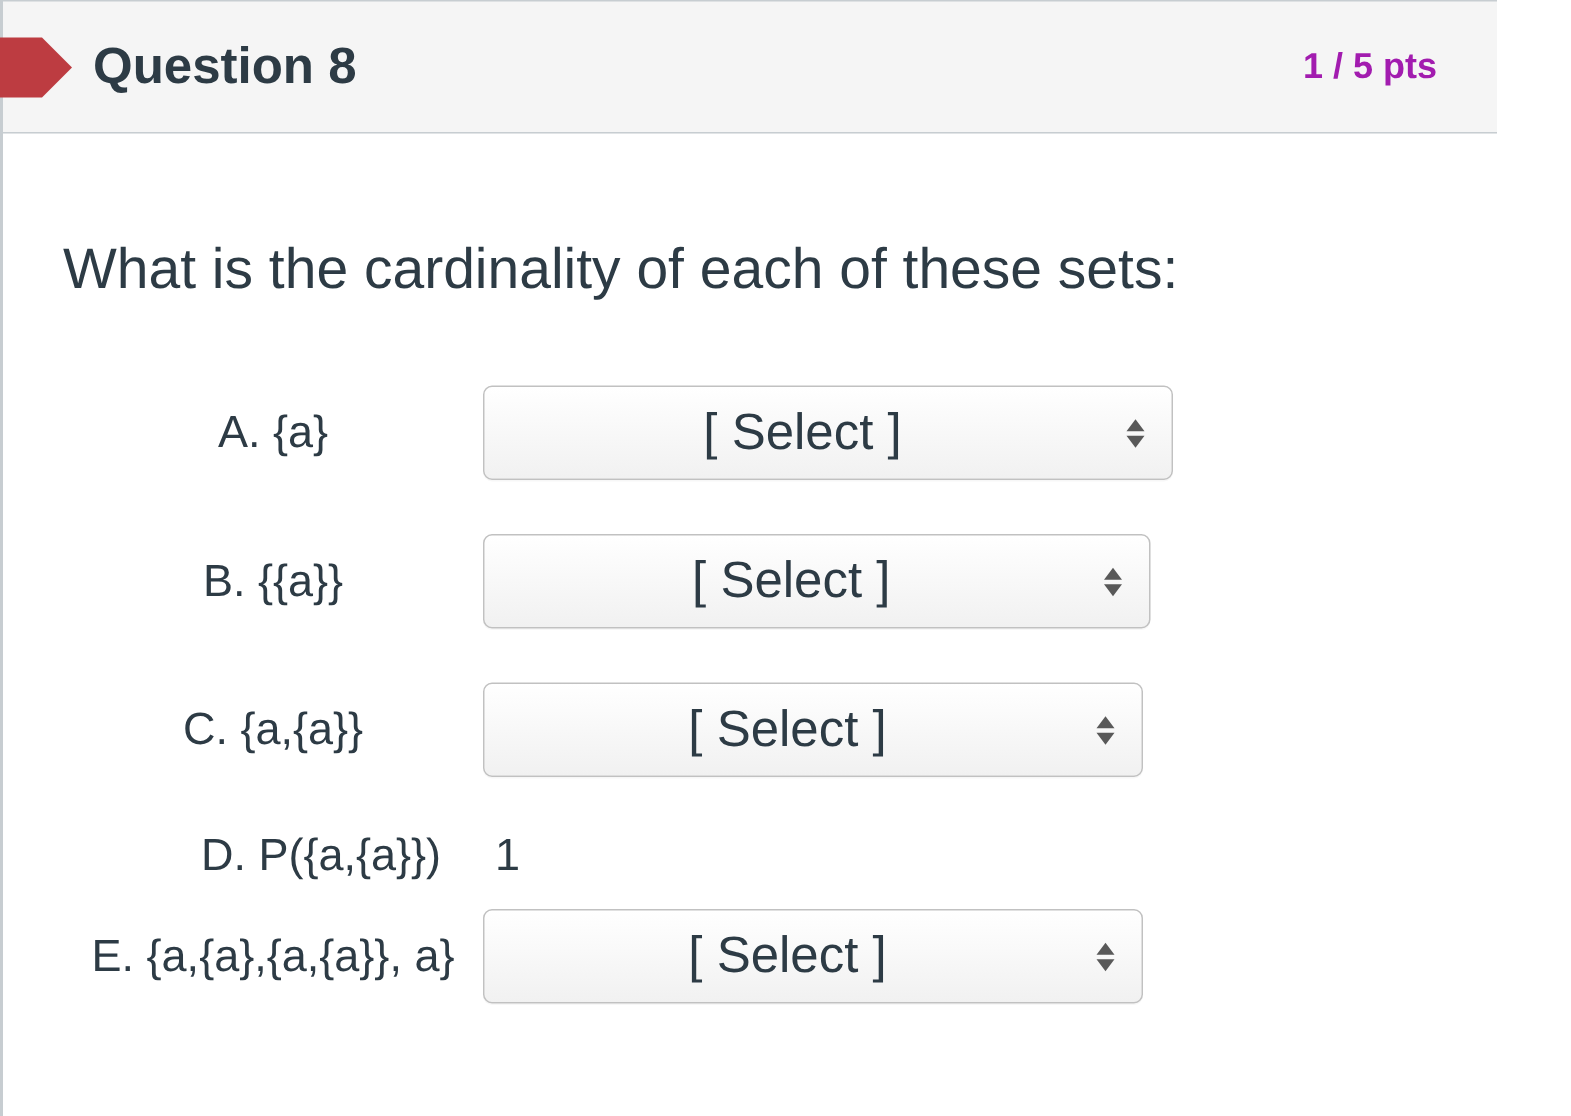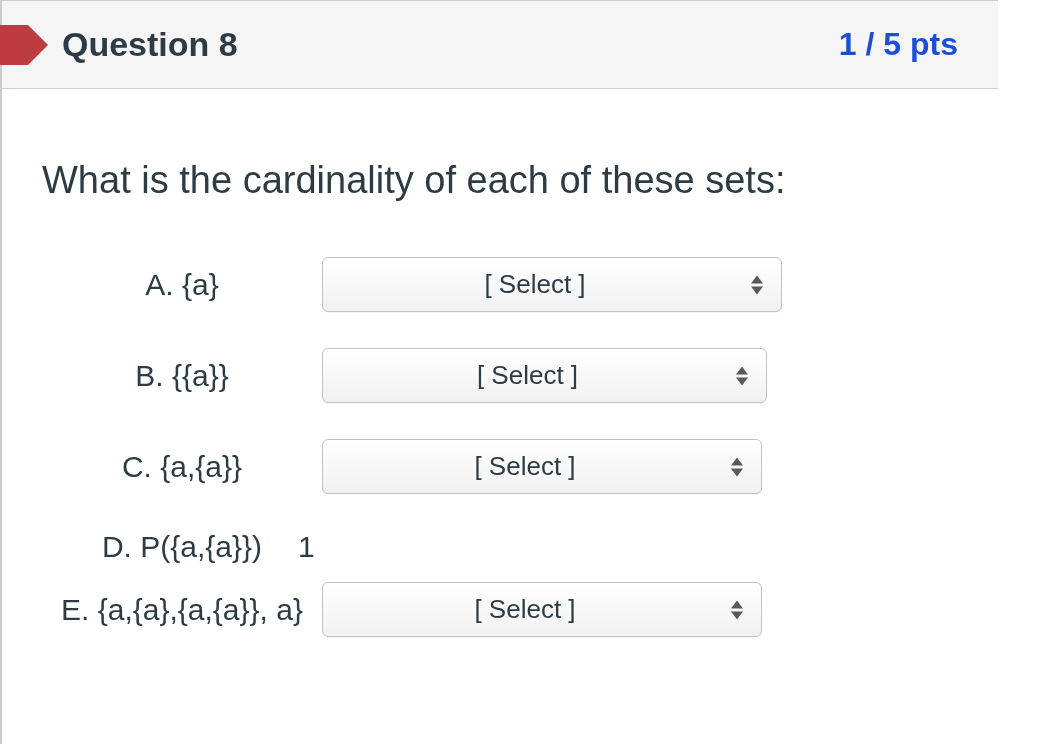--- a/index.html
+++ b/index.html
@@ -54,9 +54,9 @@
       color: #2d3b45;
     }
     .question-points {
-      font-size: 32px;
+      font-size: 24px;
       font-weight: 700;
-      color: #1d4ed8;
+      color: #a21caf;
     }
     .question-body {
       padding: 70px 40px 40px 40px;

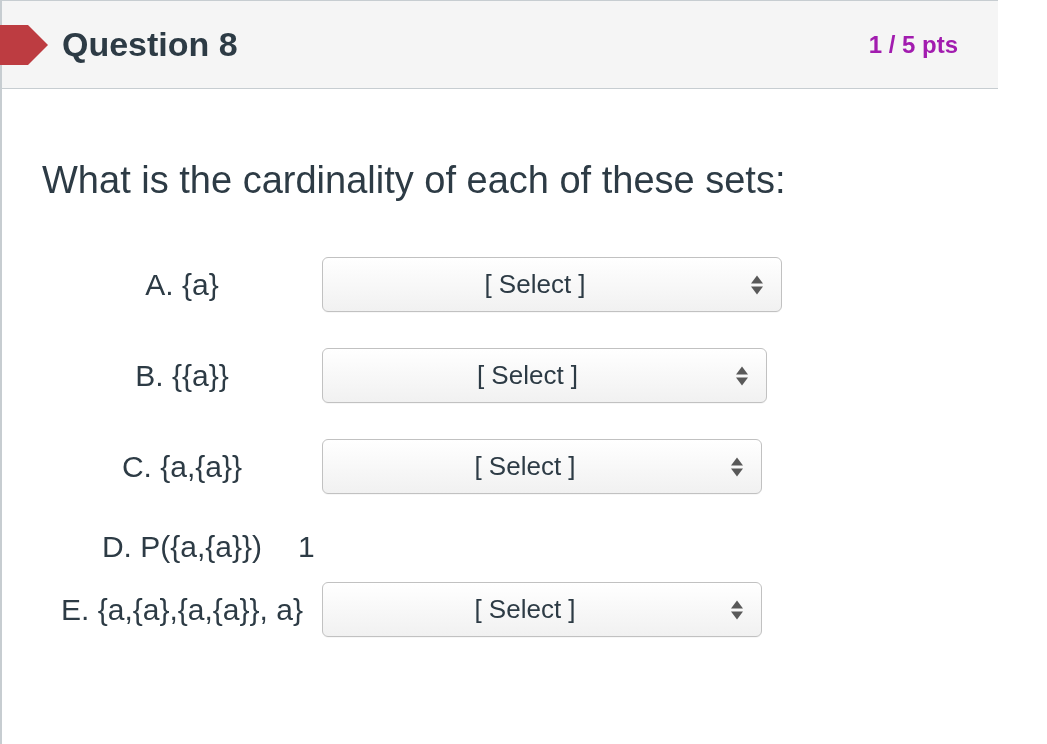--- a/index.html
+++ b/index.html
@@ -88,7 +88,7 @@
       border: 1px solid #c1c1c1;
       border-radius: 6px;
       padding: 11px 52px 11px 18px;
-      font-size: 26px;
+      font-size: 34px;
       color: #2d3b45;
       cursor: pointer;
       box-shadow: 0 1px 0 rgba(0,0,0,0.03);

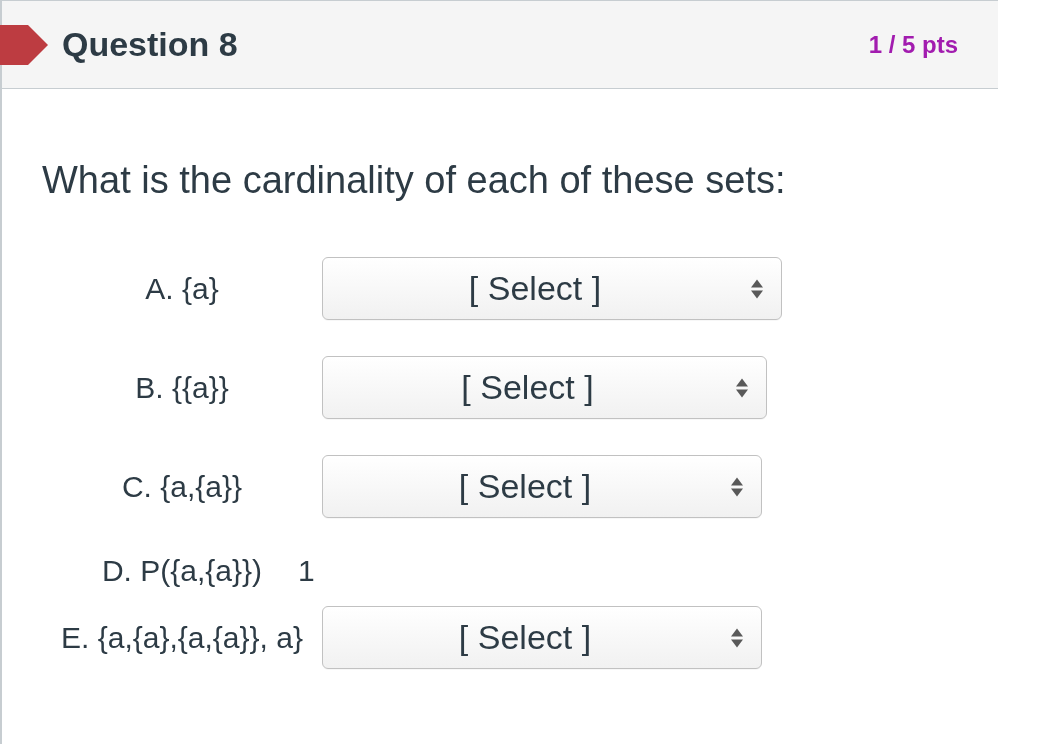--- a/index.html
+++ b/index.html
@@ -74,6 +74,7 @@
     }
     .answer-row.compact {
       margin-bottom: 18px;
+      margin-left: 32px;
     }
     .answer-label {
       font-size: 30px;

